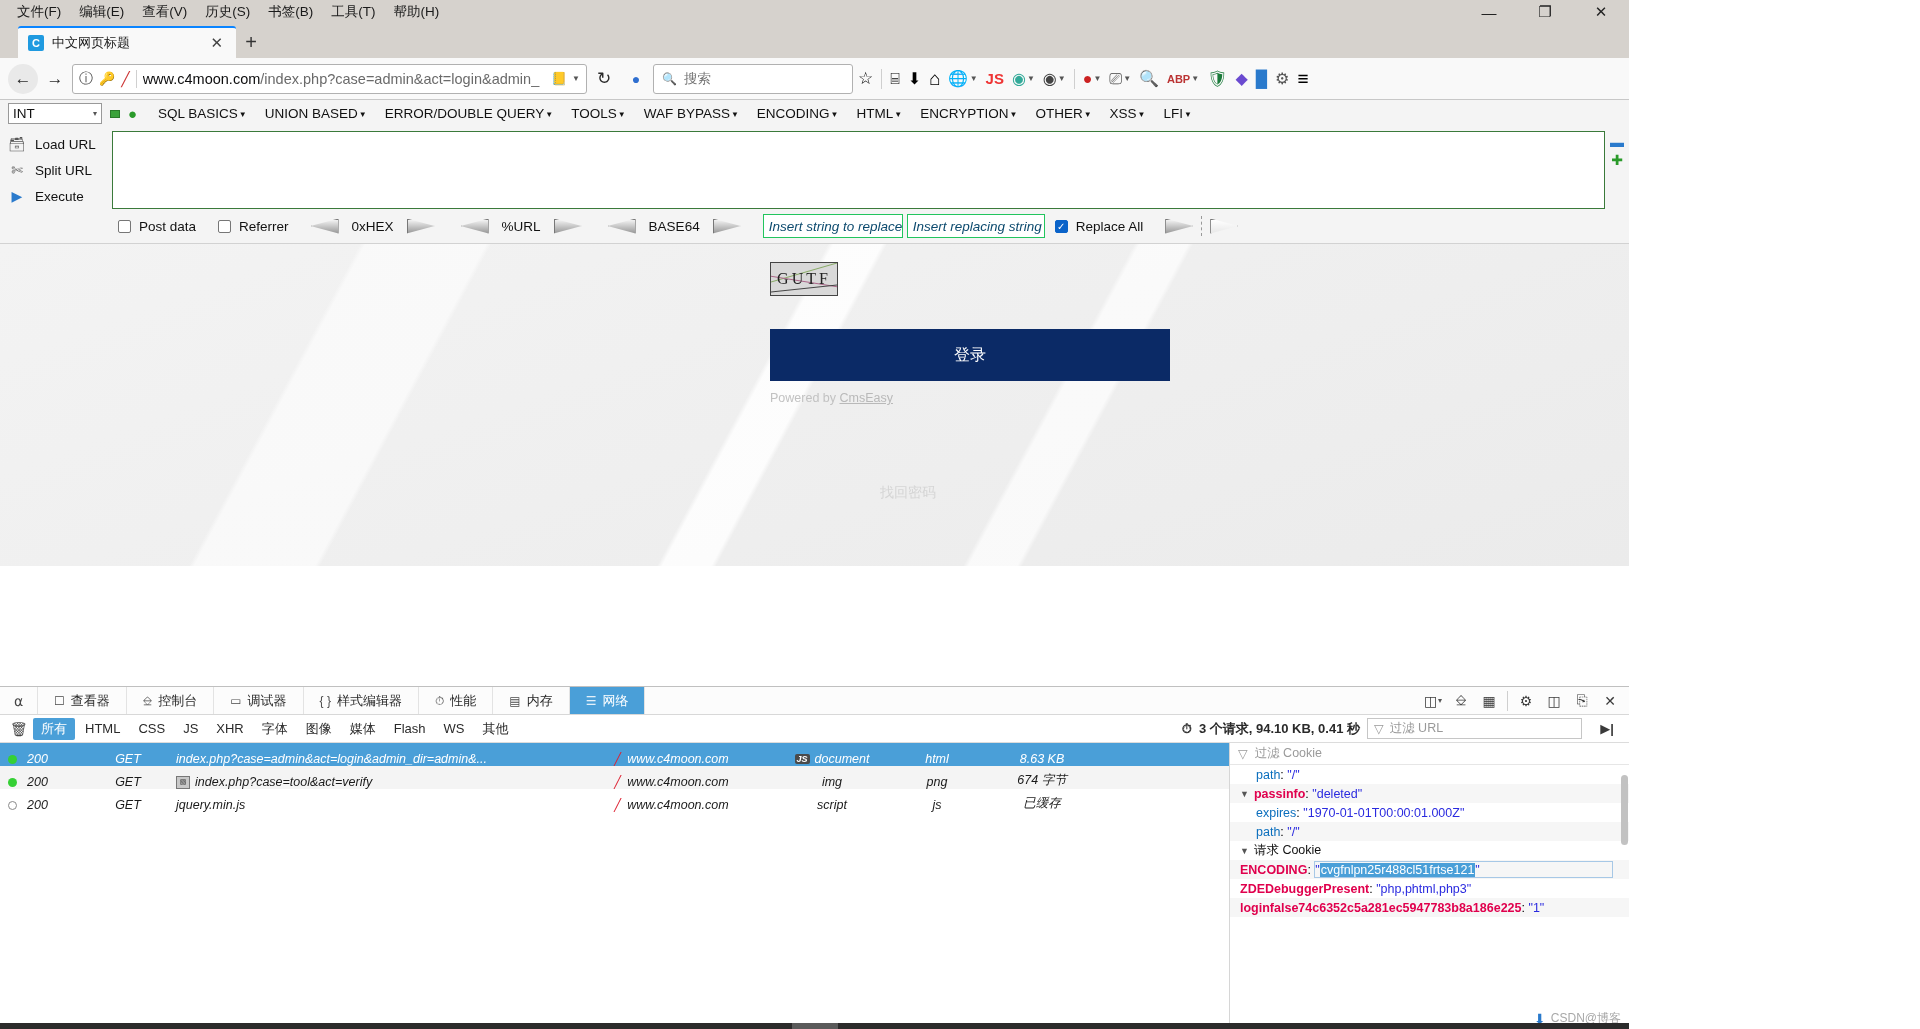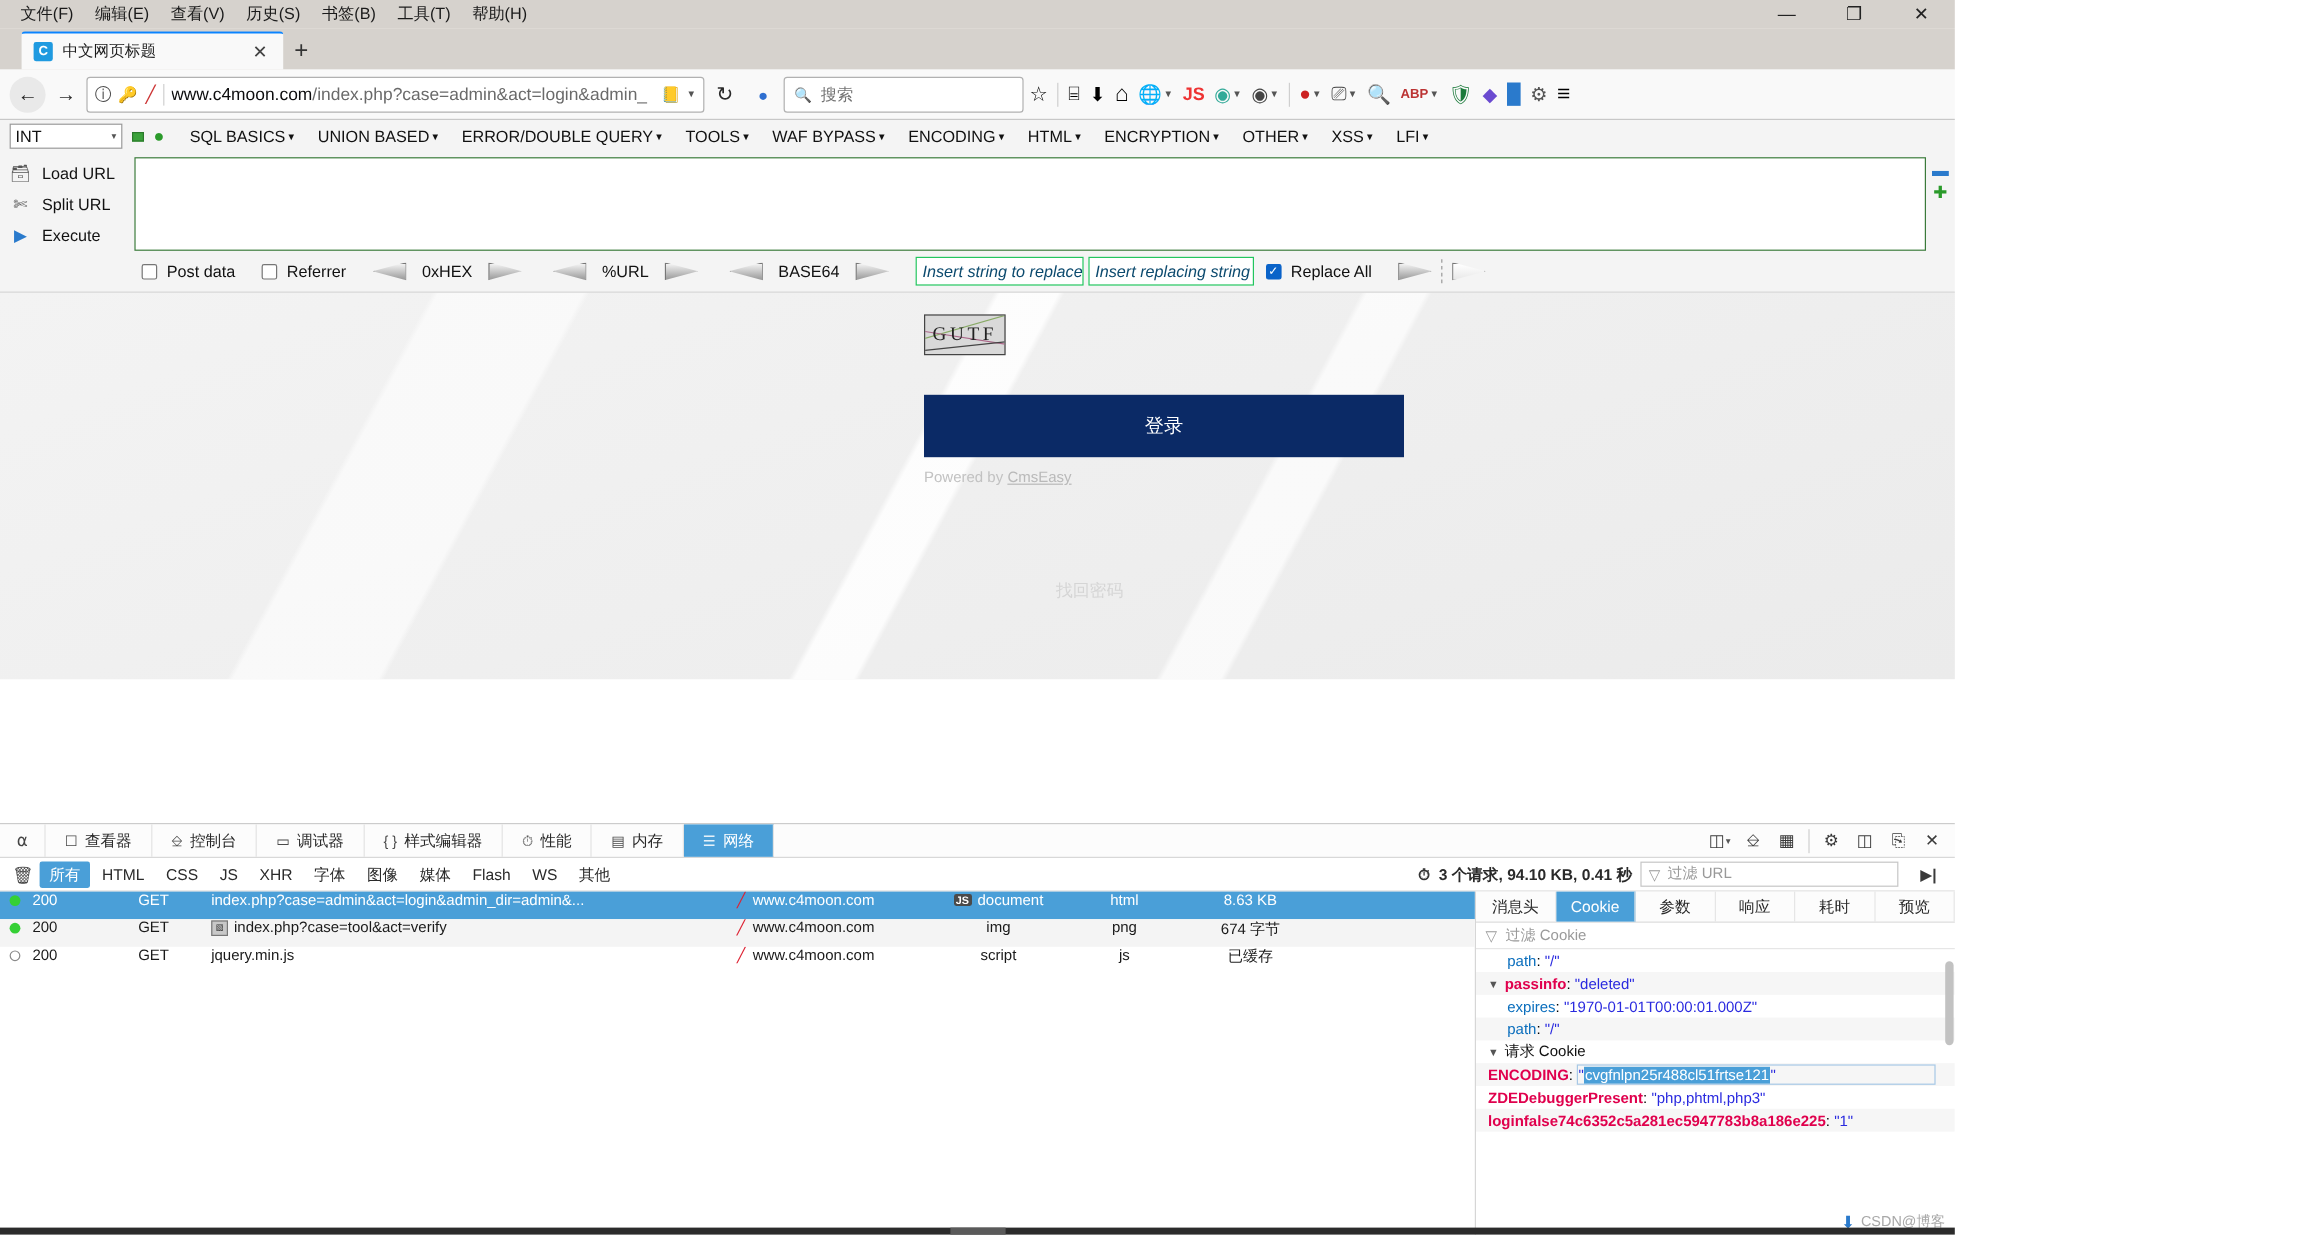--- a/index.html
+++ b/index.html
@@ -294,8 +294,8 @@
   }
   .nl-head .c { text-align: center; border-right: 1px solid #e4e4e4; }
   .nl-row {
-    height: 23px; display: flex; align-items: flex-start;
-    font-size: 12.5px; color: #1a1a1a;
+    height: 23px; display: flex; align-items: flex-end;
+    font-size: 12.5px; color: #1a1a1a; font-style: italic;
   }
   .nl-row.sel { background: #4a9fd8; color: #fff; }
   .nl-row.alt { background: #f4f4f4; }

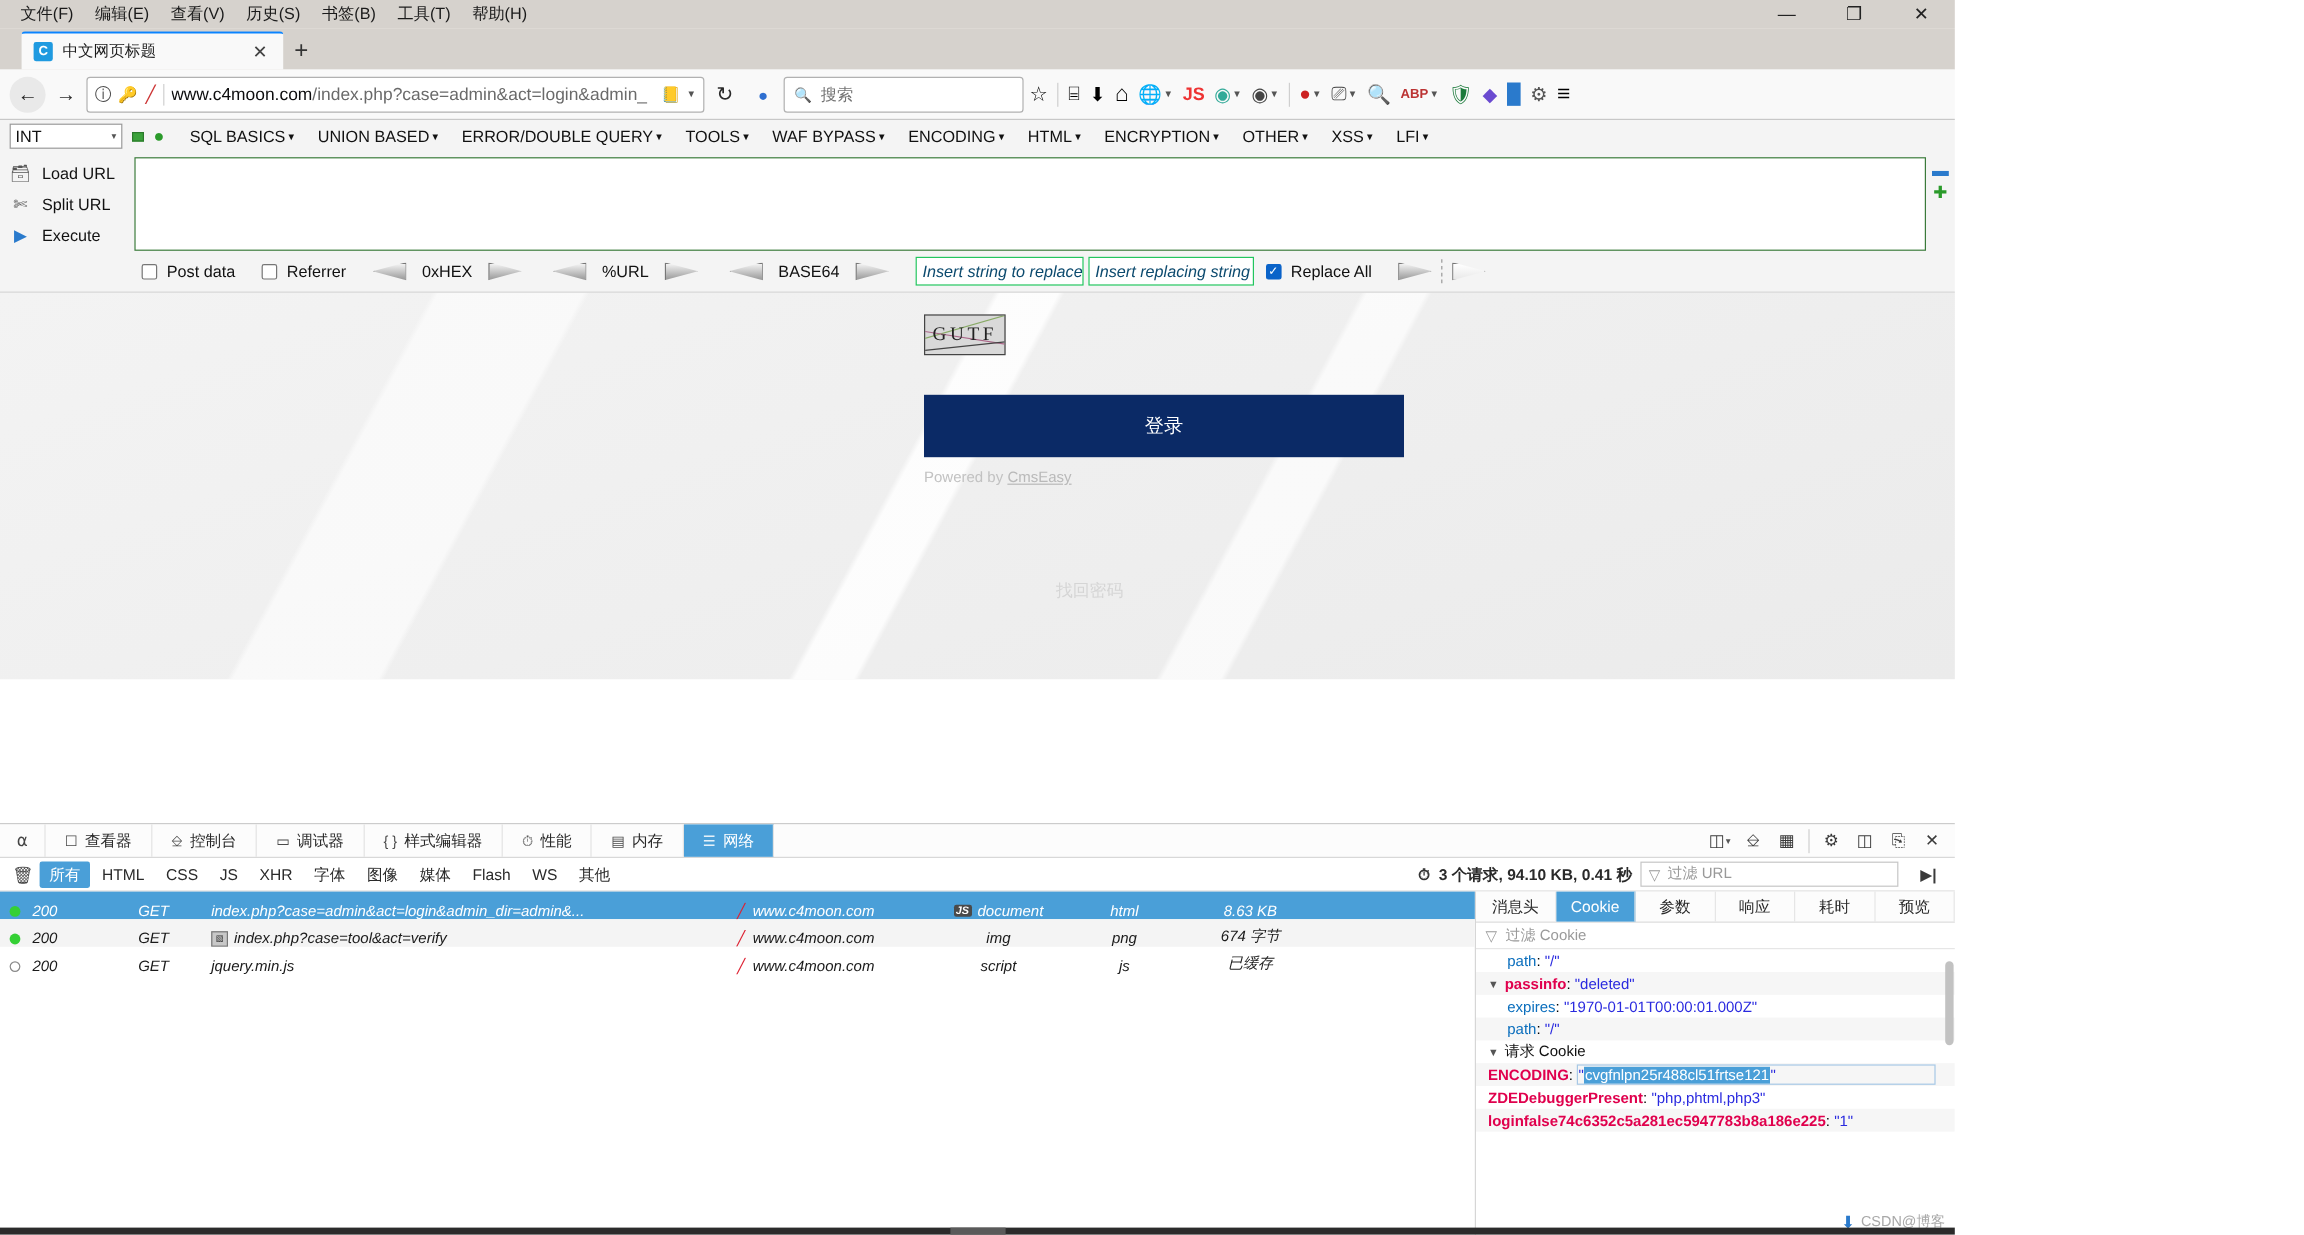--- a/index.html
+++ b/index.html
@@ -671,14 +671,6 @@
       </div>
 
       <div class="inspector">
-        <div class="insp-tabs">
-          <div class="insp-tab">消息头</div>
-          <div class="insp-tab active">Cookie</div>
-          <div class="insp-tab">参数</div>
-          <div class="insp-tab">响应</div>
-          <div class="insp-tab">耗时</div>
-          <div class="insp-tab">预览</div>
-        </div>
 
         <div class="insp-filter">
           <span>▽</span>

